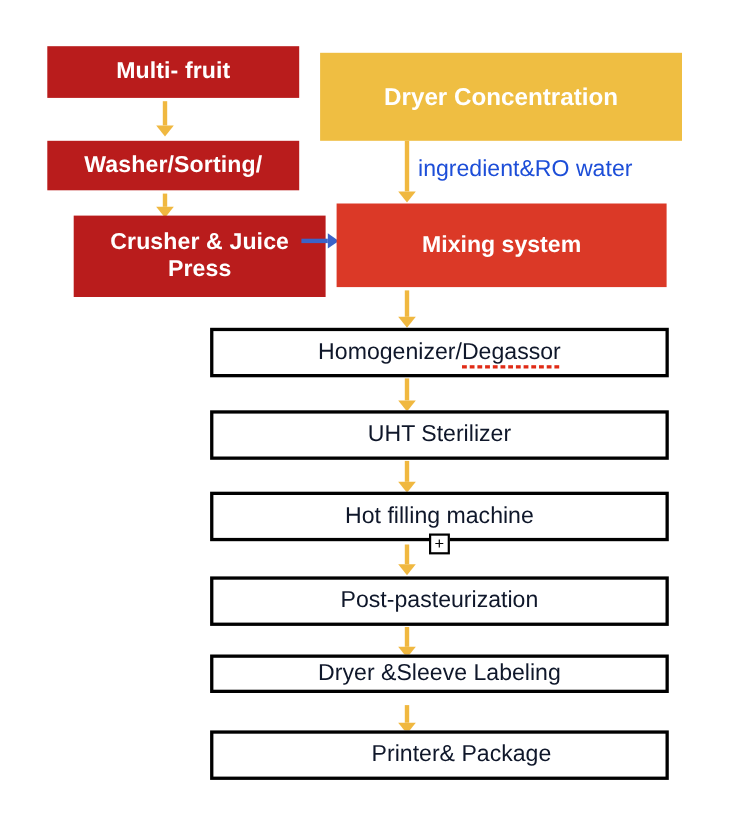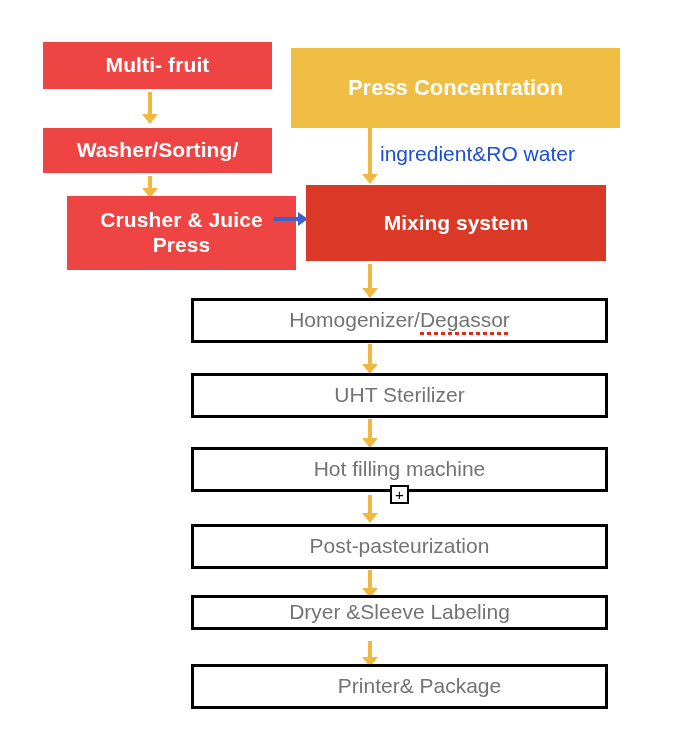--- a/index.html
+++ b/index.html
@@ -27,7 +27,7 @@
     line-height: 1.18;
   }
   .node-green {
-    background: #ef4444;
+    background: #b91c1c;
     color: #ffffff;
     font-size: 21px;
     font-weight: 600;

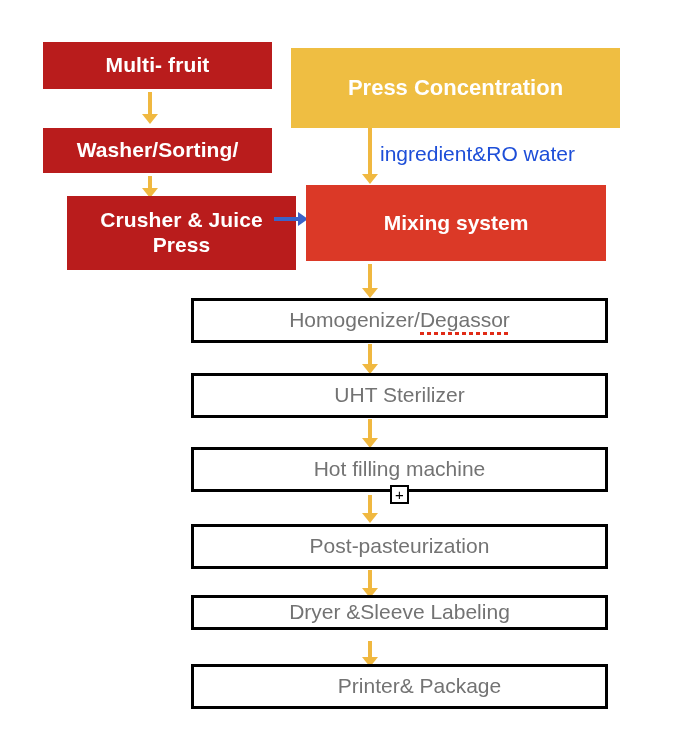--- a/index.html
+++ b/index.html
@@ -168,7 +168,7 @@
   </div>
 
   <div class="node node-orange" style="left:291px; top:48px; width:329px; height:80px;">
-    <span>Press Concentration</span>
+    <span>Dryer Concentration</span>
   </div>
 
   <div class="arrow-v" style="left:362px; top:128px; height:56px;">

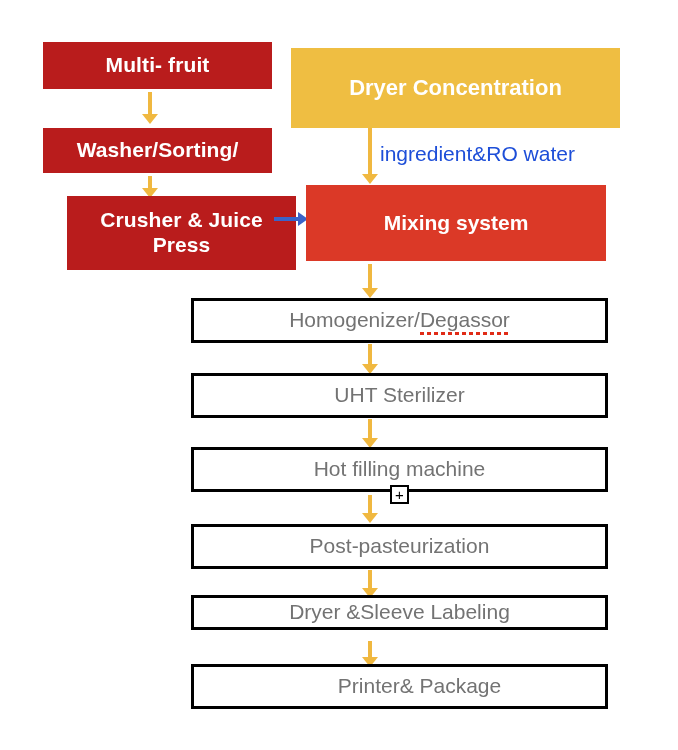--- a/index.html
+++ b/index.html
@@ -47,7 +47,7 @@
   }
   .node-plain {
     background: #ffffff;
-    color: #737373;
+    color: #0f172a;
     border: 3px solid #000000;
     font-size: 21px;
     font-weight: 500;

